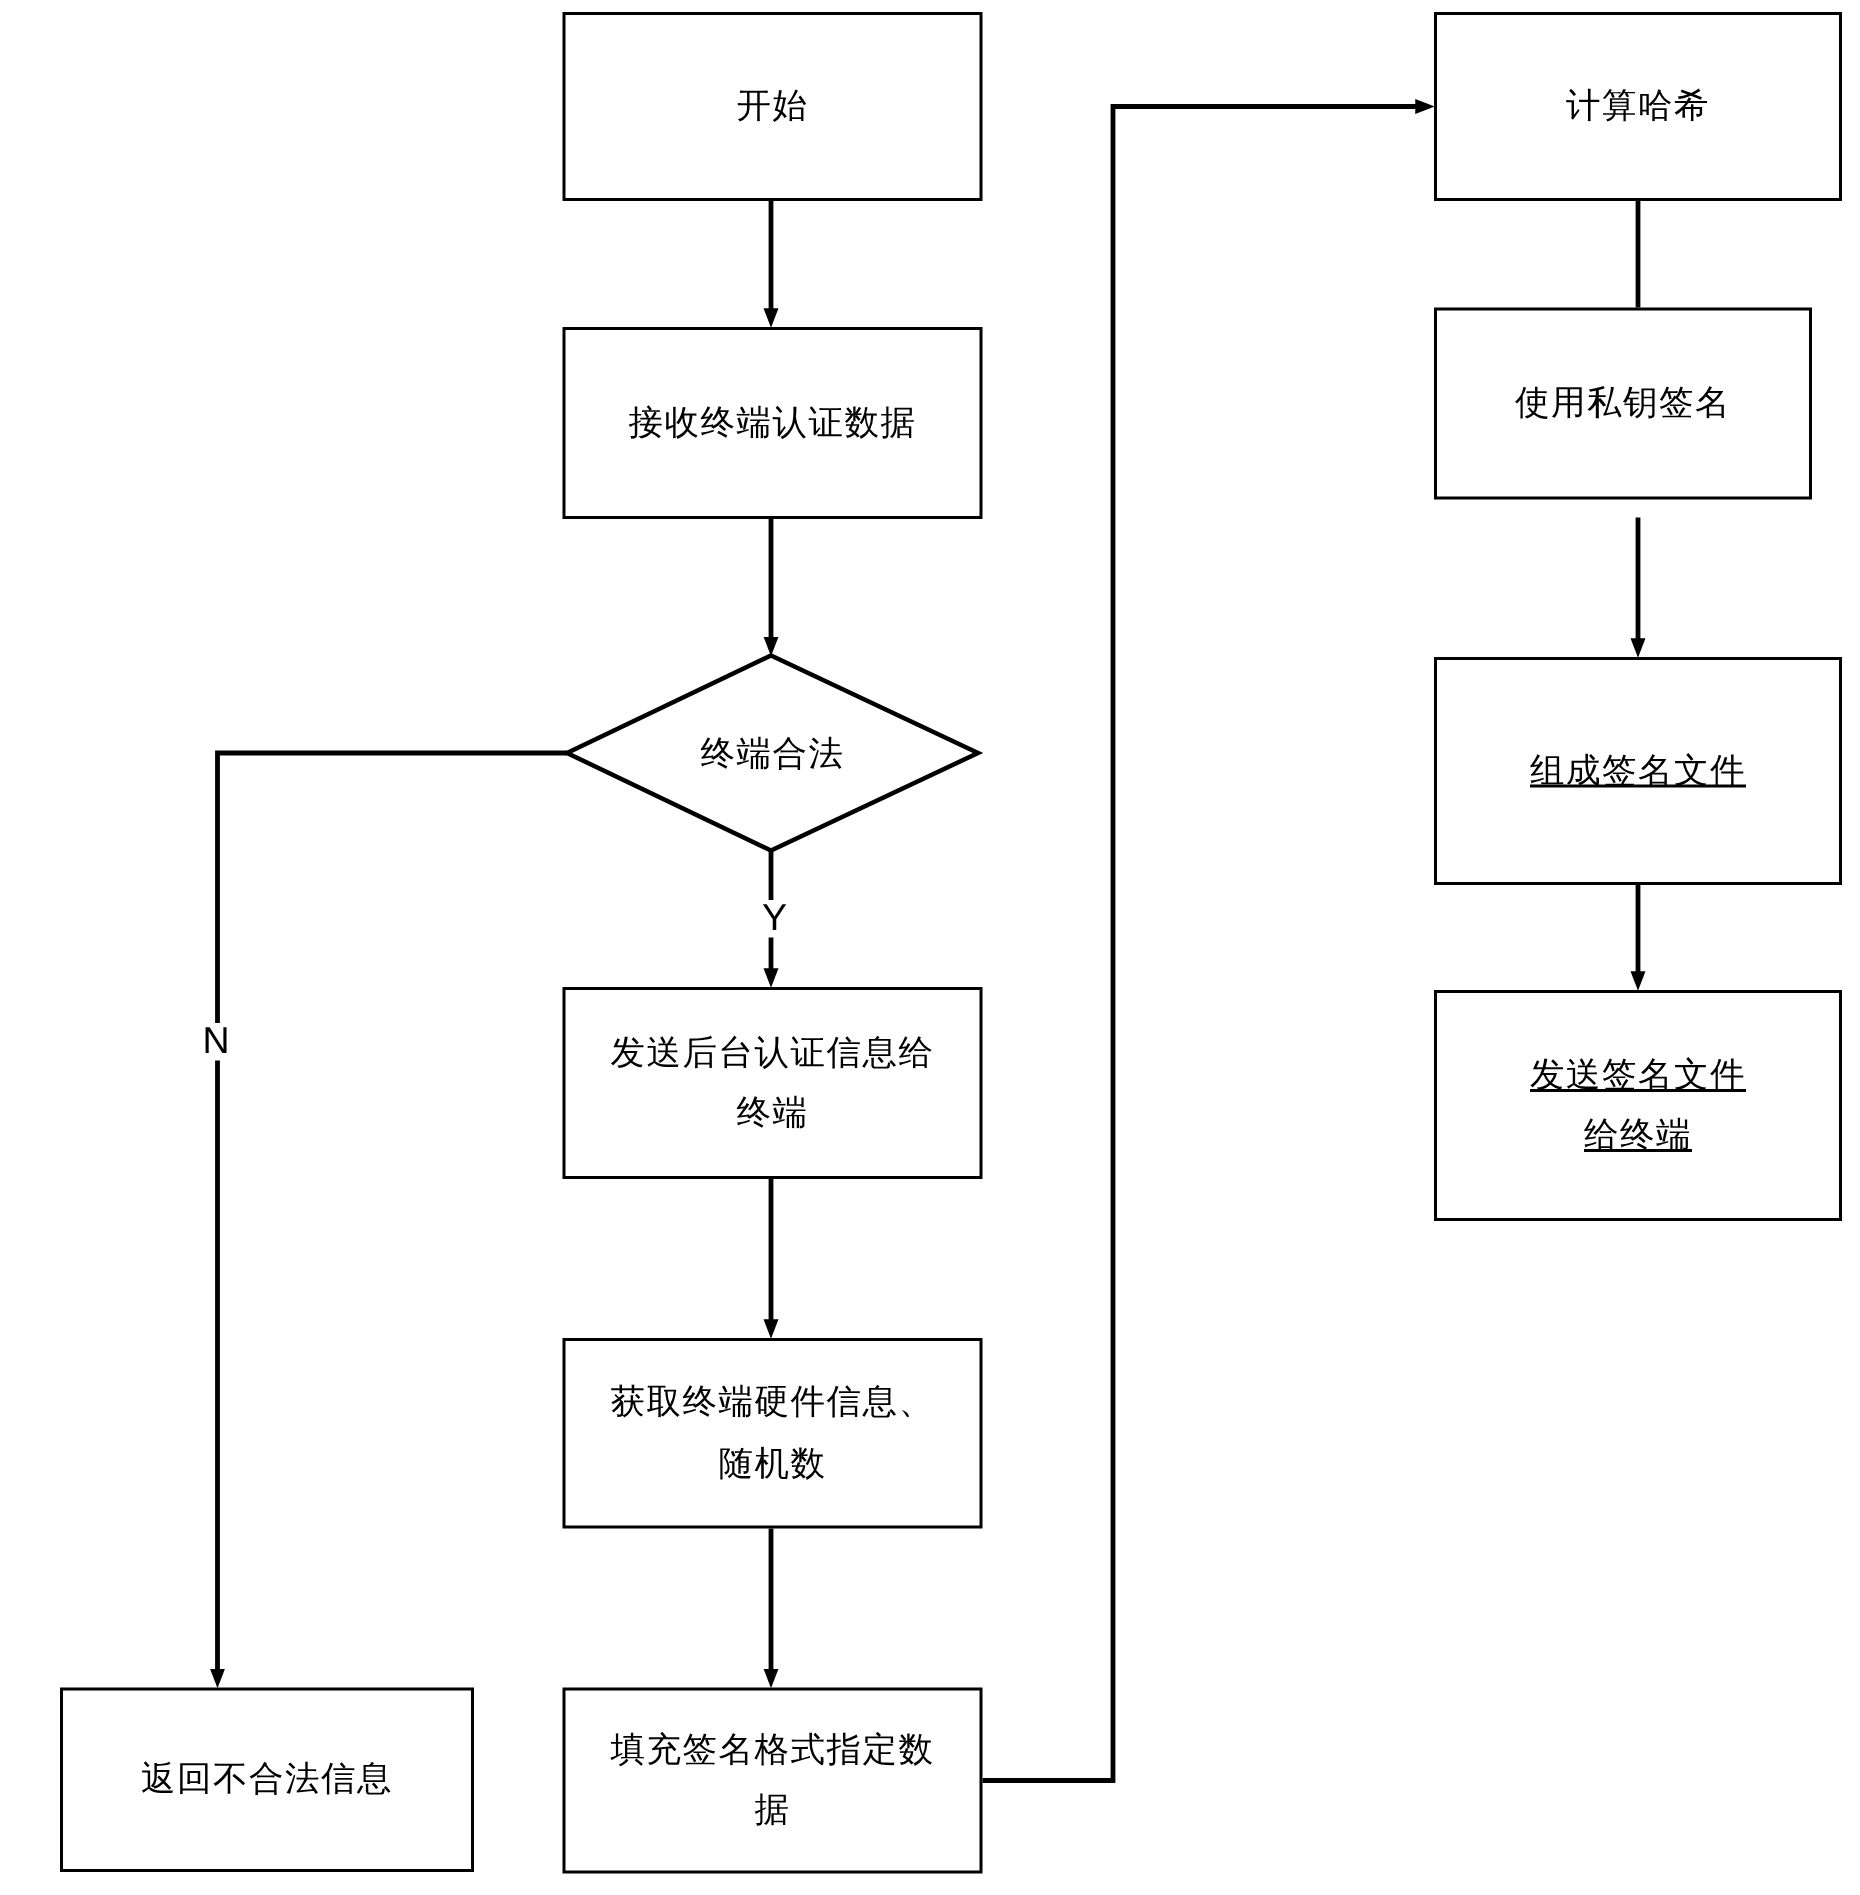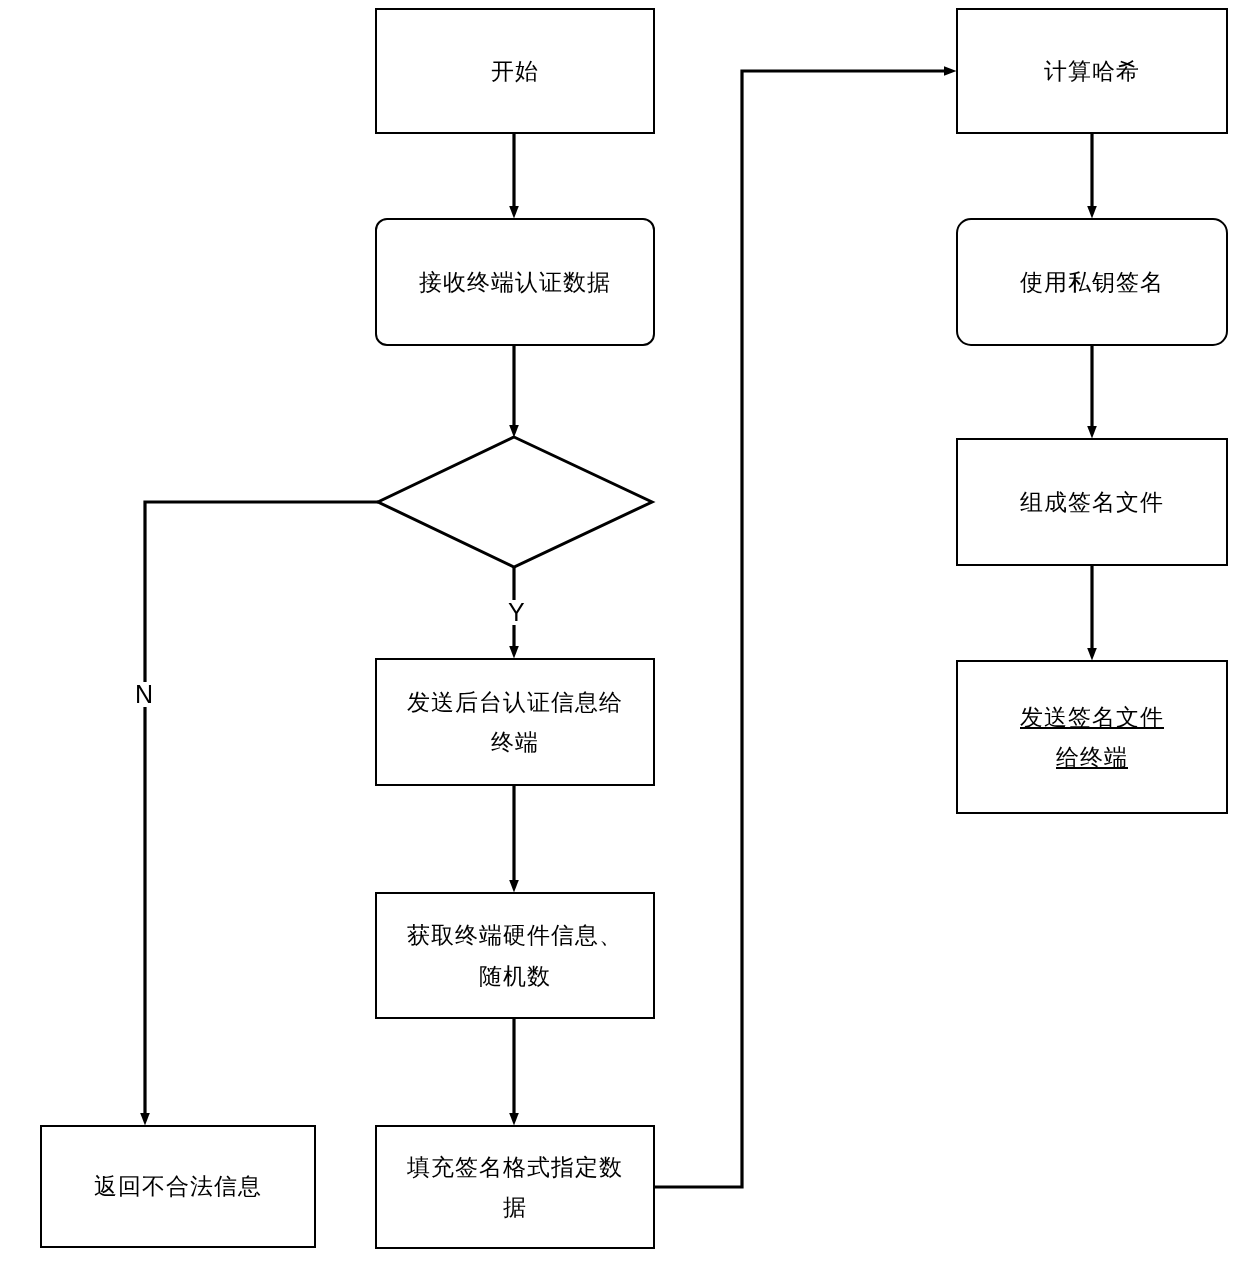--- a/index.html
+++ b/index.html
@@ -83,7 +83,7 @@
     <span>开始</span>
   </div>
 
-  <div class="nodebox" style="left:375px;top:218px;width:280px;height:128px;border-radius:12px;">
+  <div class="nodebox" style="left:375px;top:218px;width:280px;height:128px;">
     <span>接收终端认证数据</span>
   </div>
 

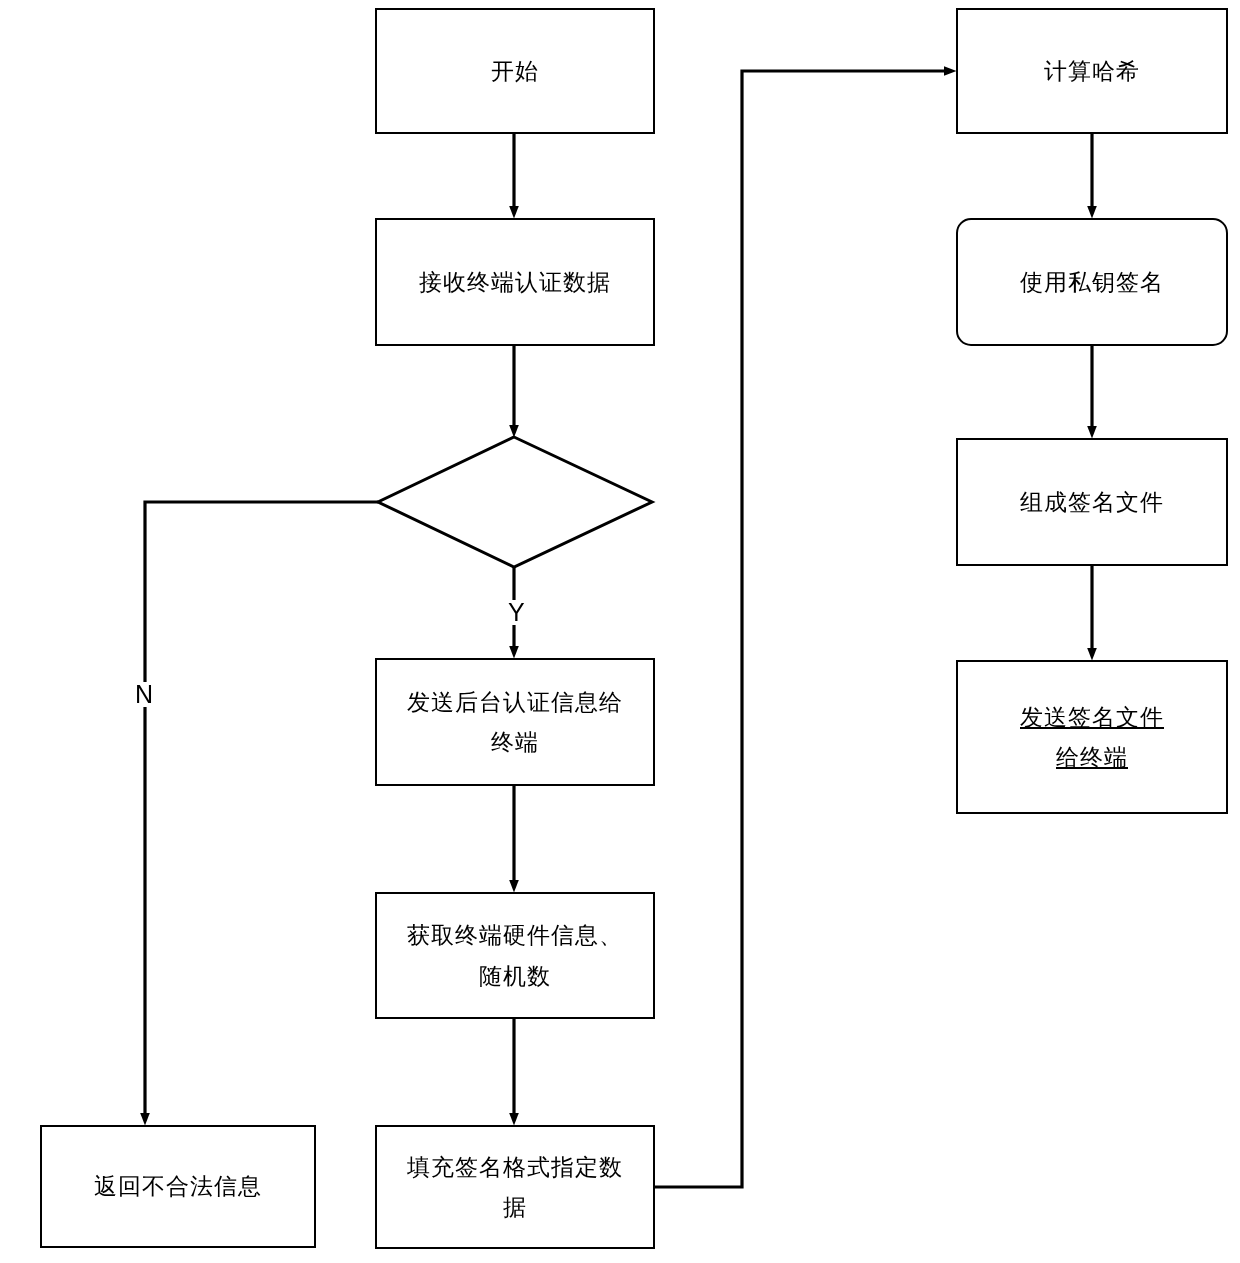--- a/index.html
+++ b/index.html
@@ -111,7 +111,7 @@
     <span>计算哈希</span>
   </div>
 
-  <div class="nodebox" style="left:956px;top:218px;width:272px;height:128px;border-radius:15px;">
+  <div class="nodebox" style="left:956px;top:205px;width:252px;height:128px;">
     <span>使用私钥签名</span>
   </div>
 

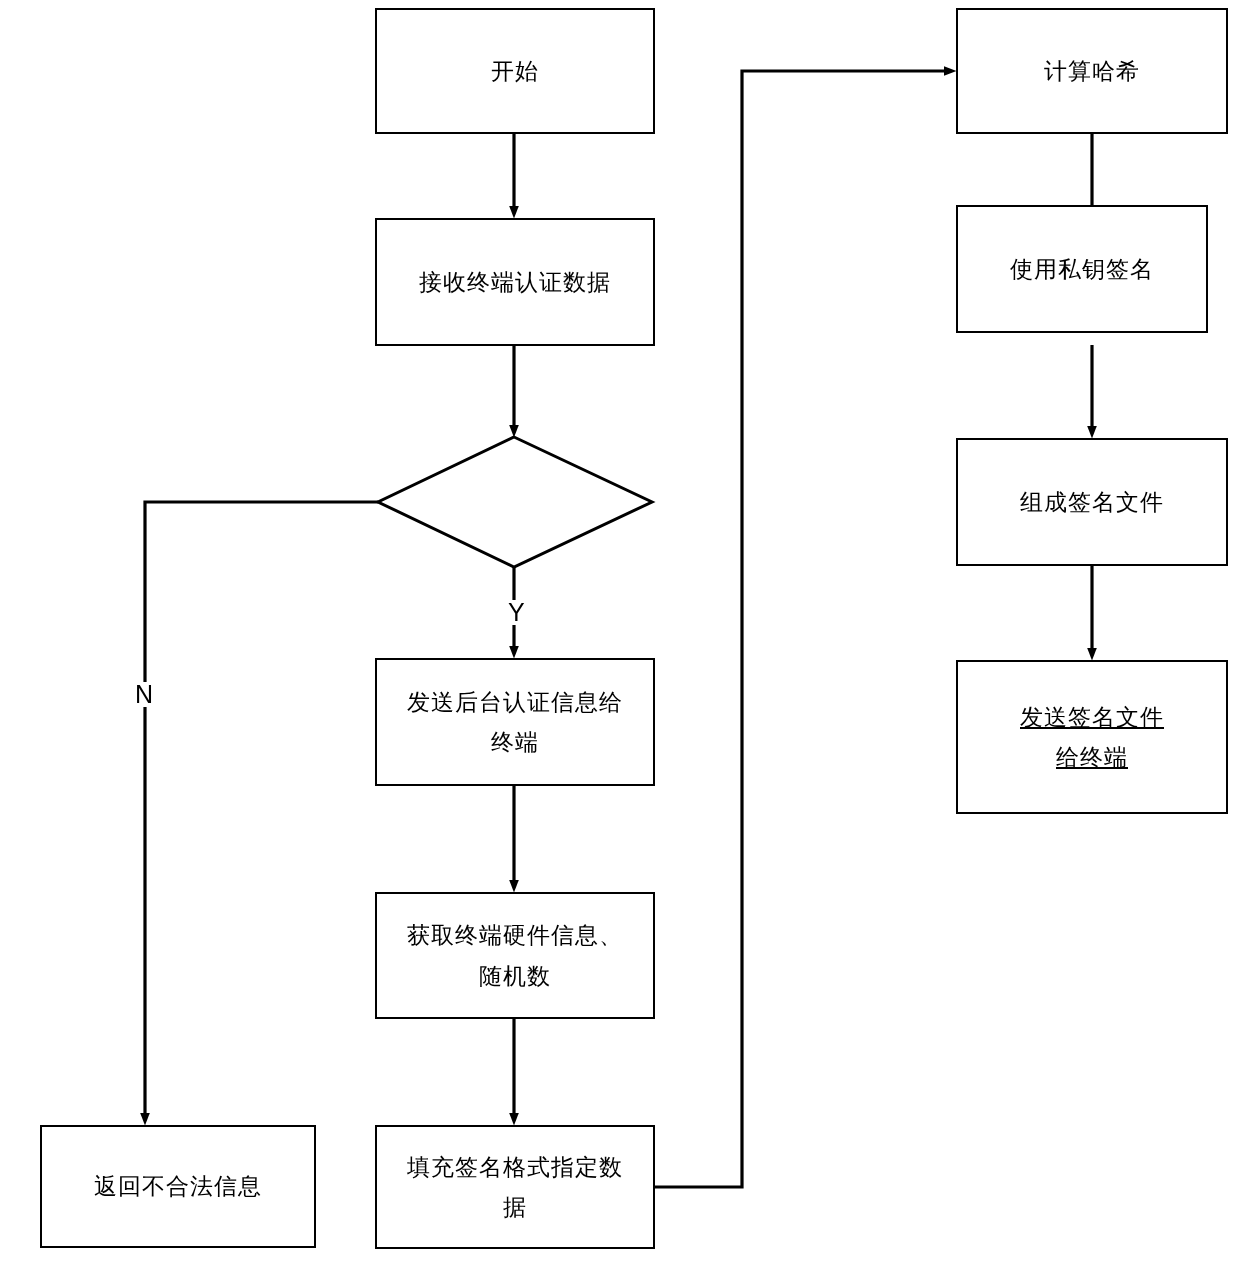--- a/index.html
+++ b/index.html
@@ -87,6 +87,9 @@
     <span>接收终端认证数据</span>
   </div>
 
+  <div class="diamond-label" style="left:378px;top:437px;width:274px;height:130px;">
+    <span>终端合法</span>
+  </div>
 
   <div class="nodebox" style="left:375px;top:892px;width:280px;height:127px;">
     <span>获取终端硬件信息、

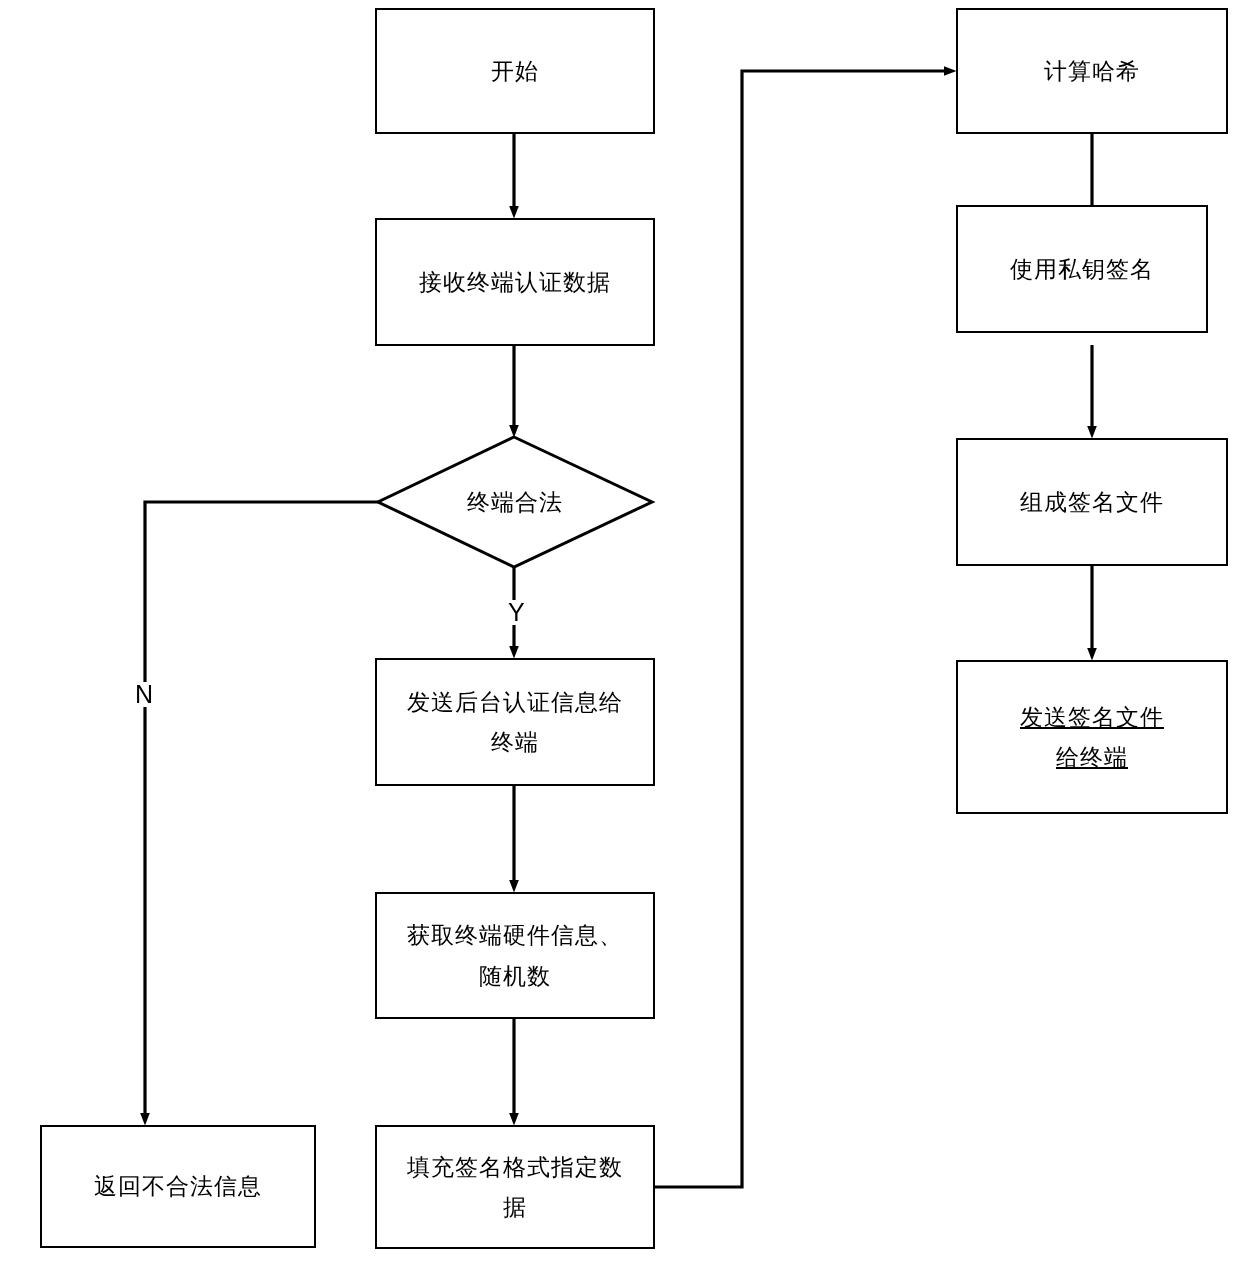--- a/index.html
+++ b/index.html
@@ -118,7 +118,7 @@
     <span>使用私钥签名</span>
   </div>
 
-  <div class="nodebox" style="left:956px;top:438px;width:272px;height:128px;">
+  <div class="nodebox" style="left:956px;top:438px;width:272px;height:152px;text-decoration:underline;">
     <span>组成签名文件</span>
   </div>
 

